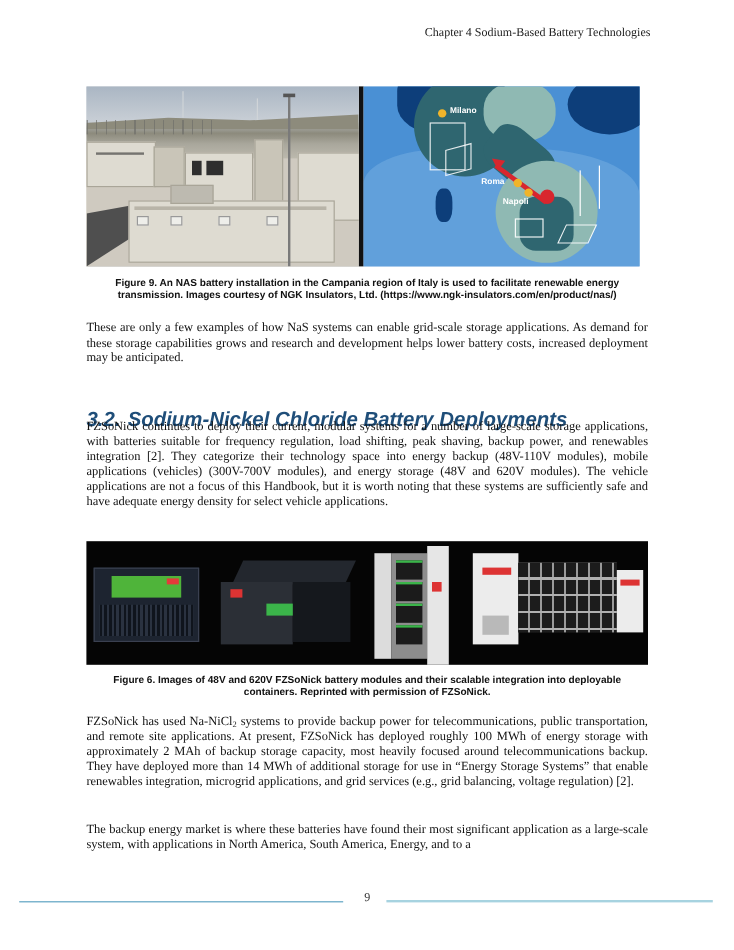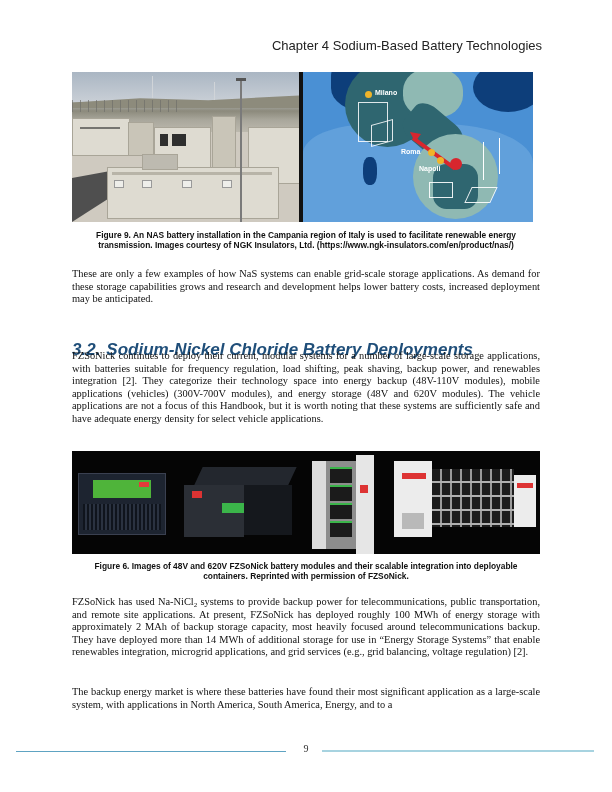--- a/index.html
+++ b/index.html
@@ -4,7 +4,7 @@
 <style>
   html, body { margin: 0; padding: 0; background: #ffffff; }
   body { width: 612px; height: 792px; position: relative; overflow: hidden; font-family: "Liberation Serif", serif; color: #111; }
-  .running-header { position: absolute; top: 38px; right: 70px; font-family: Liberation Sans, sans-serif; font-size: 13px; color: #222; }
+  .running-header { position: absolute; top: 22px; right: 70px; font-family: Liberation Serif, serif; font-size: 10px; color: #222; }
   .fig1 { position: absolute; left: 72px; top: 72px; width: 461px; height: 150px; display: flex; }
   .fig1-photo { width: 227px; height: 150px; position: relative; overflow: hidden;
     background: linear-gradient(180deg, #b9c2cc 0%, #c7ced5 18%, #8c8a7c 26%, #a9a79c 32%, #c8c4b8 45%, #d5d1c6 70%, #9c9a94 100%); }

